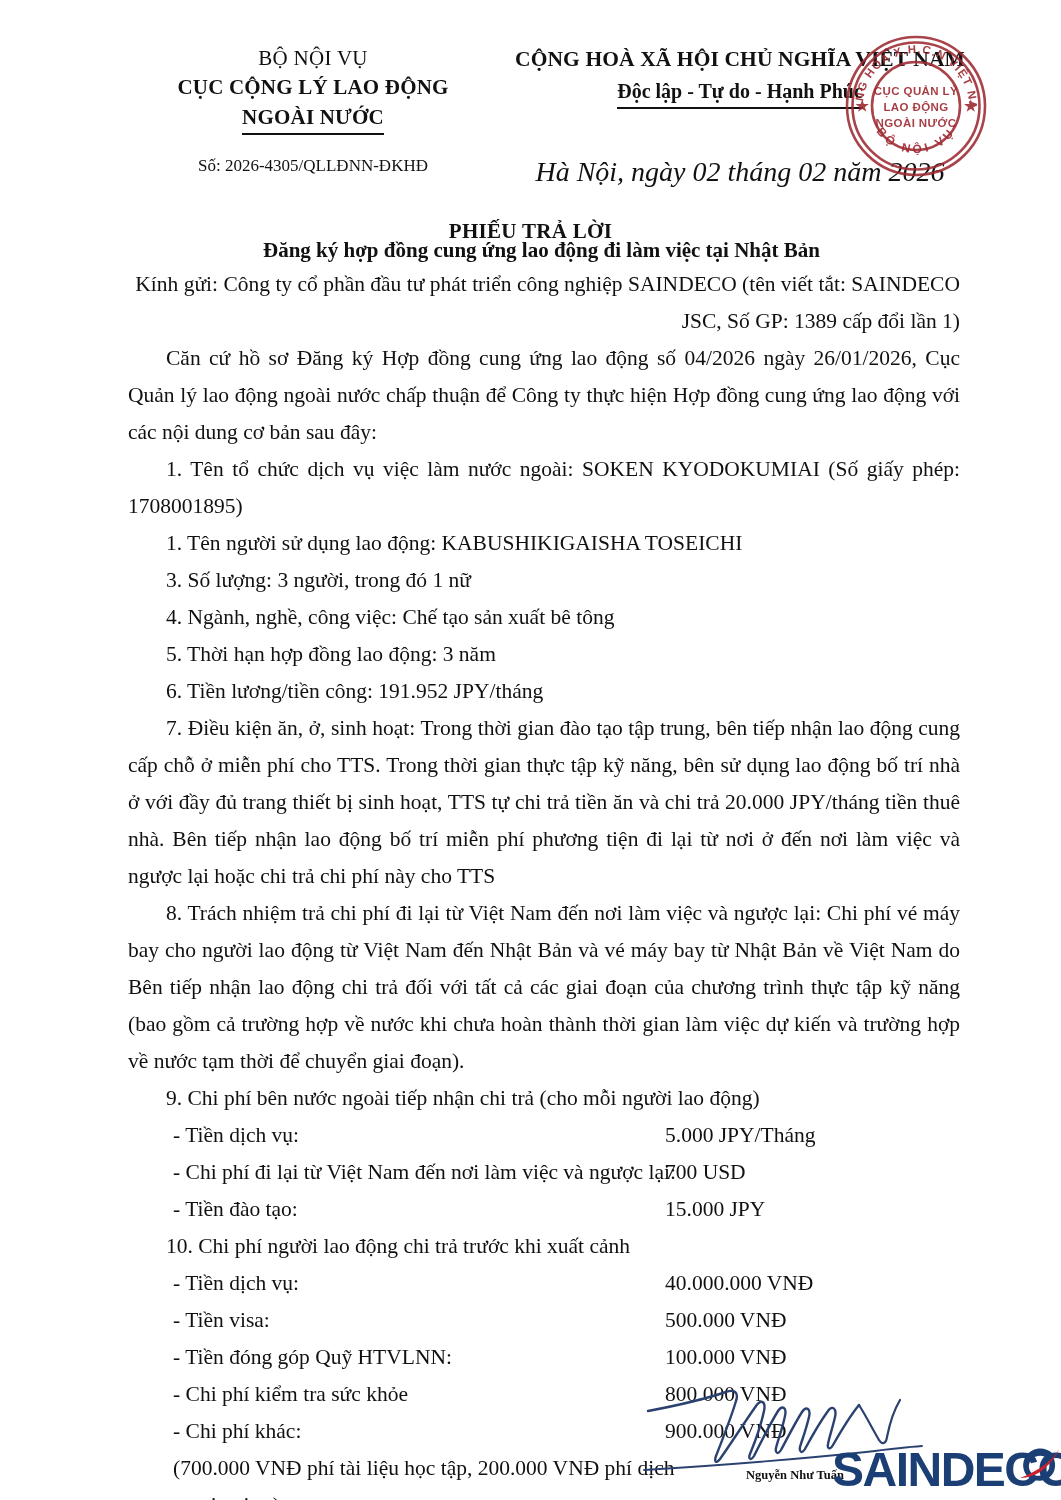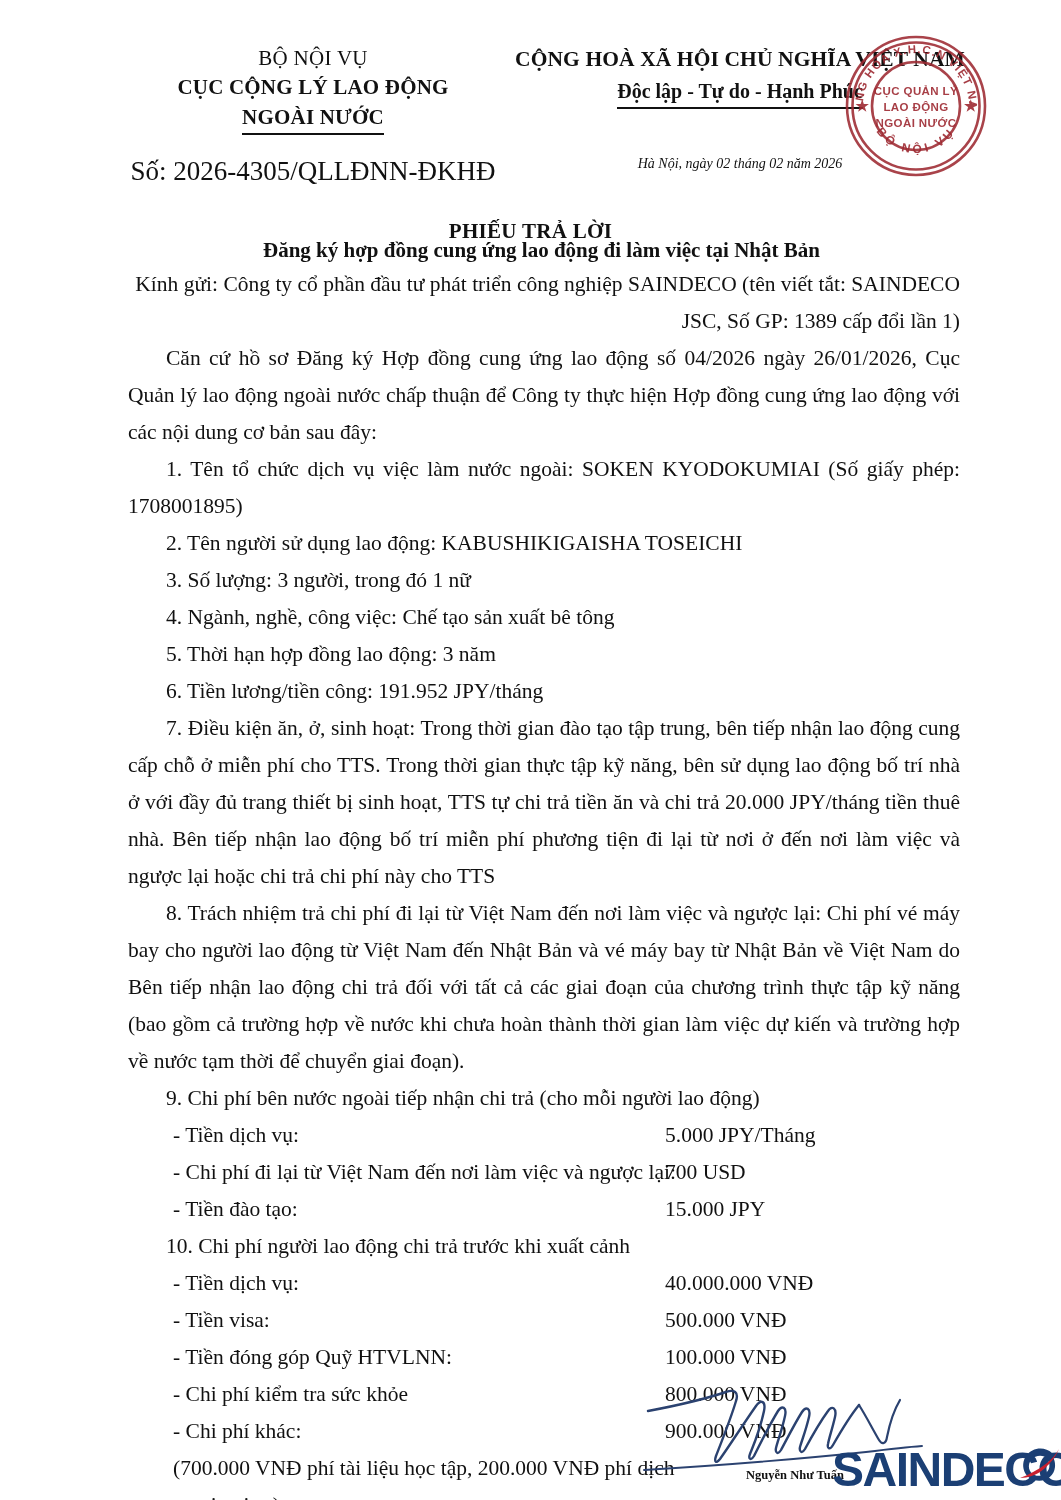--- a/index.html
+++ b/index.html
@@ -58,7 +58,7 @@
     top: 112px;
     width: 370px;
     text-align: center;
-    font-size: 27px;
+    font-size: 17px;
   }
 
   .hdr-right {

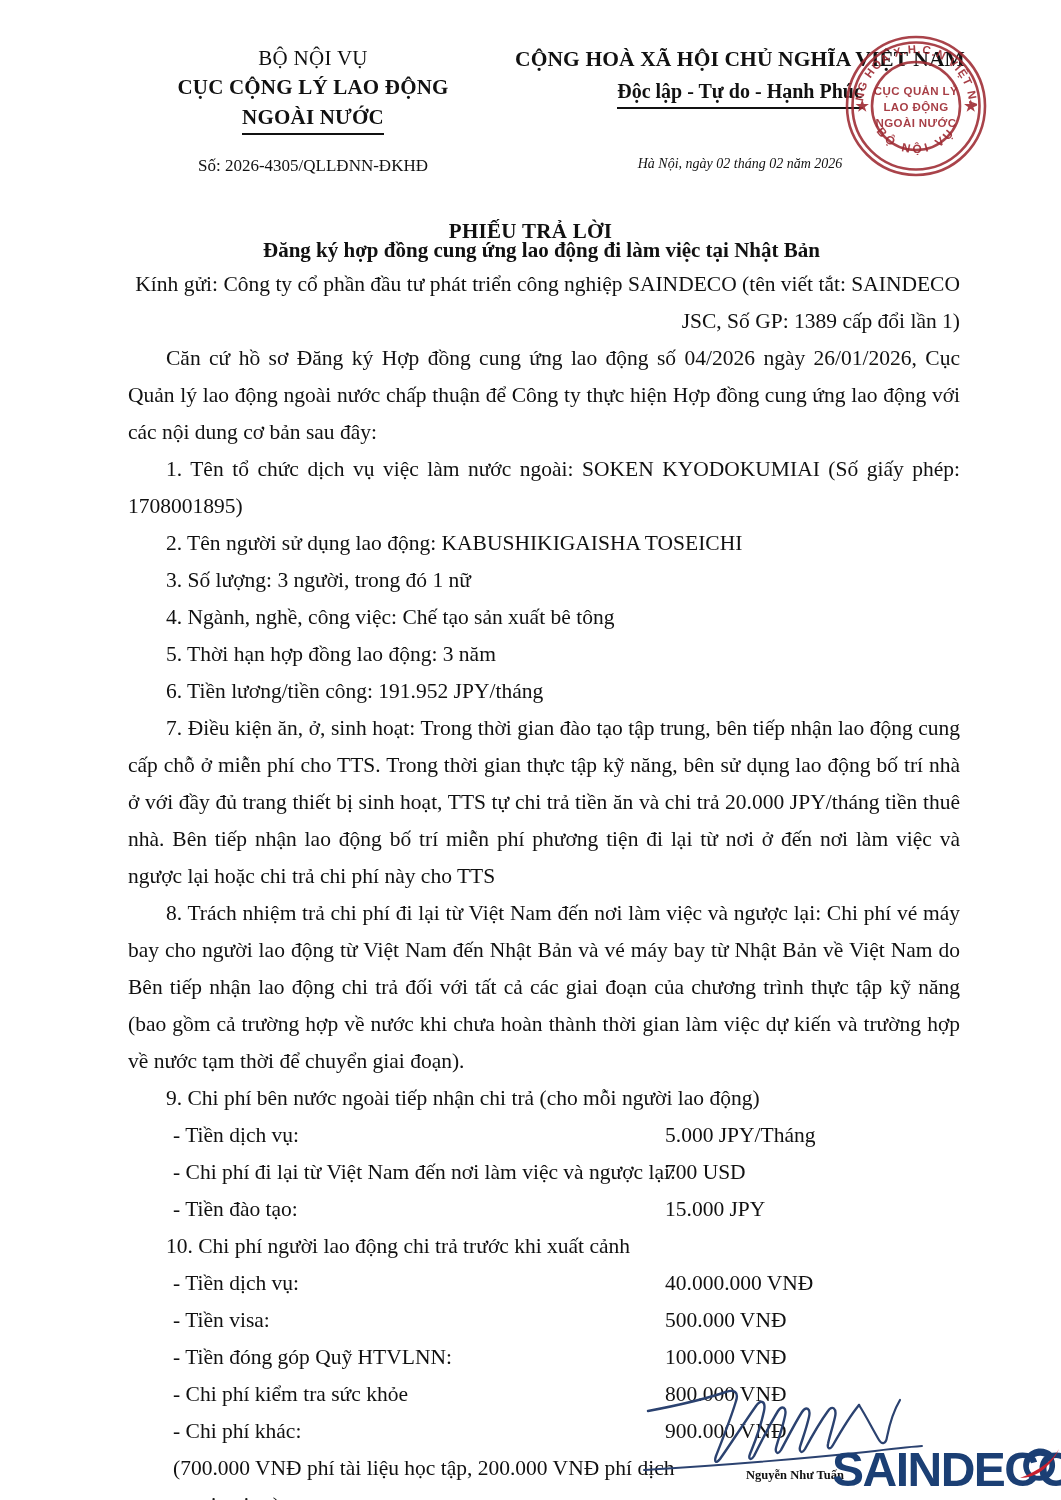--- a/index.html
+++ b/index.html
@@ -89,7 +89,7 @@
     top: 112px;
     width: 480px;
     text-align: center;
-    font-size: 14px;
+    font-size: 28px;
     font-style: italic;
   }
 

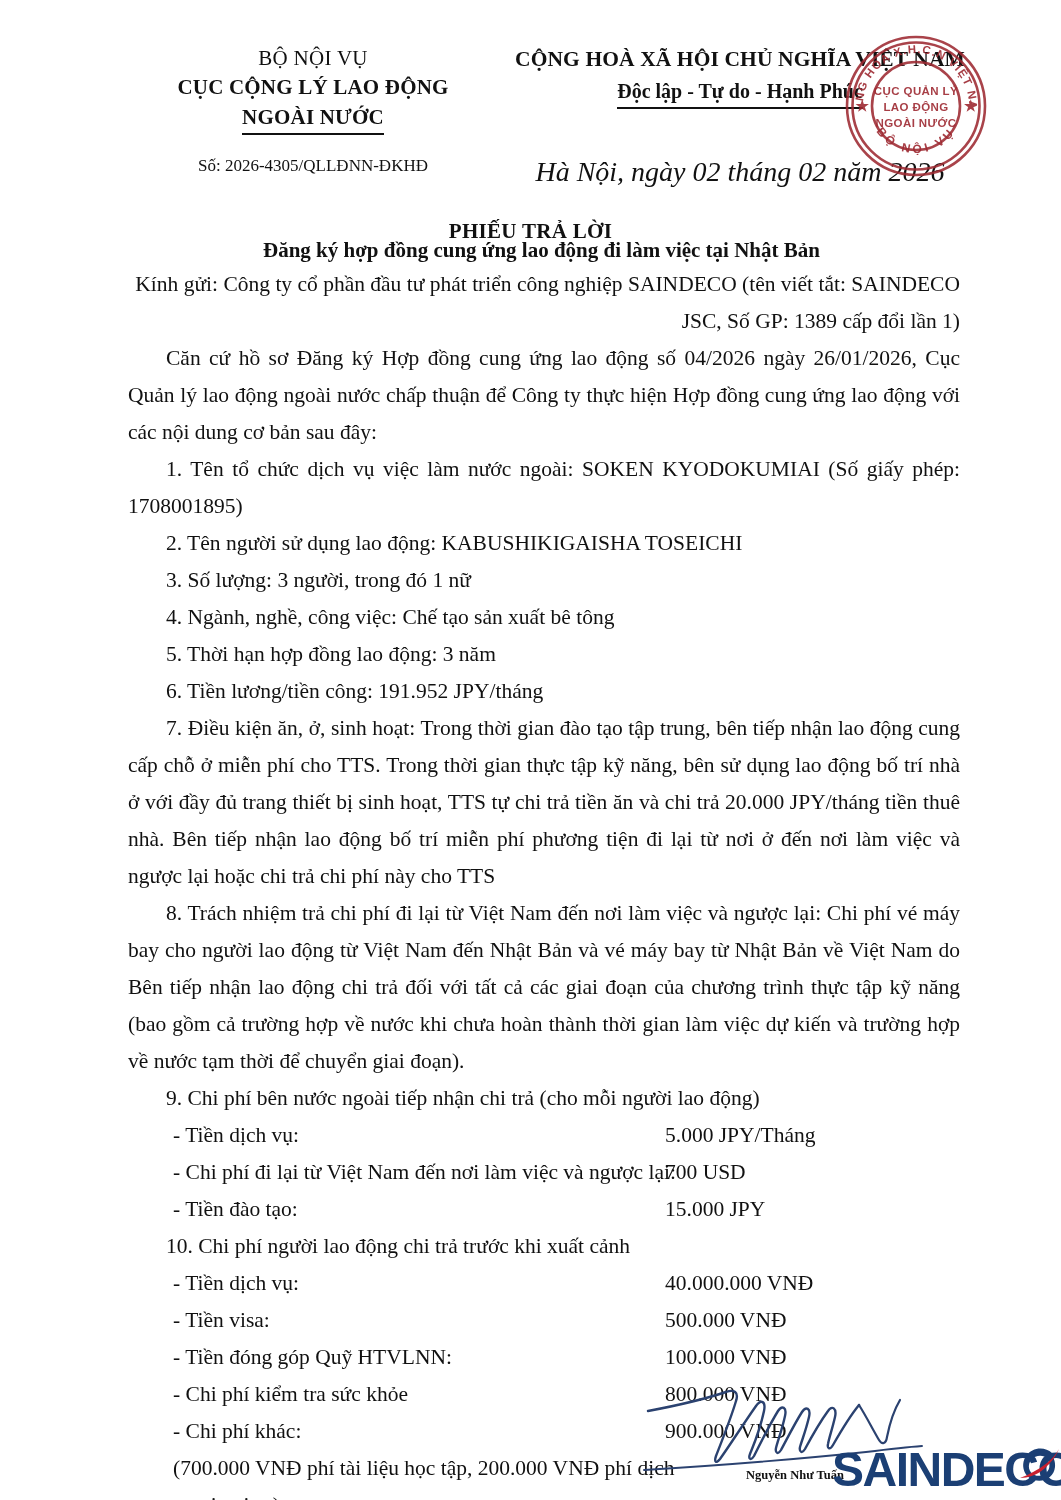--- a/index.html
+++ b/index.html
@@ -279,7 +279,7 @@
     <p class="p indent">Căn cứ hồ sơ Đăng ký Hợp đồng cung ứng lao động số 04/2026 ngày 26/01/2026, Cục Quản lý lao động ngoài nước chấp thuận để Công ty thực hiện Hợp đồng cung ứng lao động với các nội dung cơ bản sau đây:</p>
 
     <p class="p indent">1. Tên tổ chức dịch vụ việc làm nước ngoài: SOKEN KYODOKUMIAI (Số giấy phép: 1708001895)</p>
-    <p class="p indent nojust">2. Tên người sử dụng lao động: KABUSHIKIGAISHA TOSEICHI</p>
+    <p class="p indent nojust">1. Tên người sử dụng lao động: KABUSHIKIGAISHA TOSEICHI</p>
     <p class="p indent nojust">3. Số lượng: 3 người, trong đó 1 nữ</p>
     <p class="p indent nojust">4. Ngành, nghề, công việc: Chế tạo sản xuất bê tông</p>
     <p class="p indent nojust">5. Thời hạn hợp đồng lao động: 3 năm</p>

